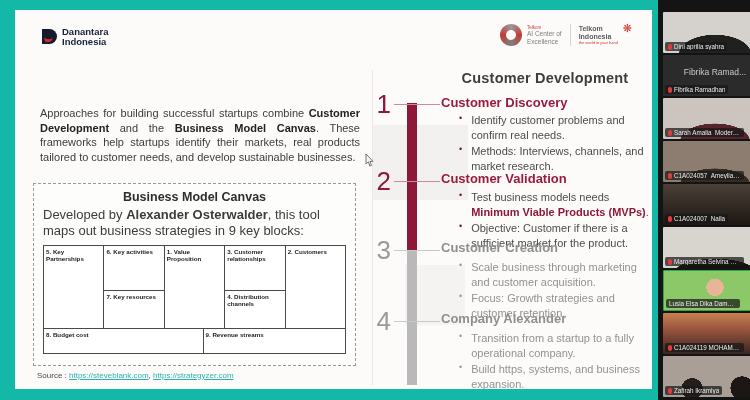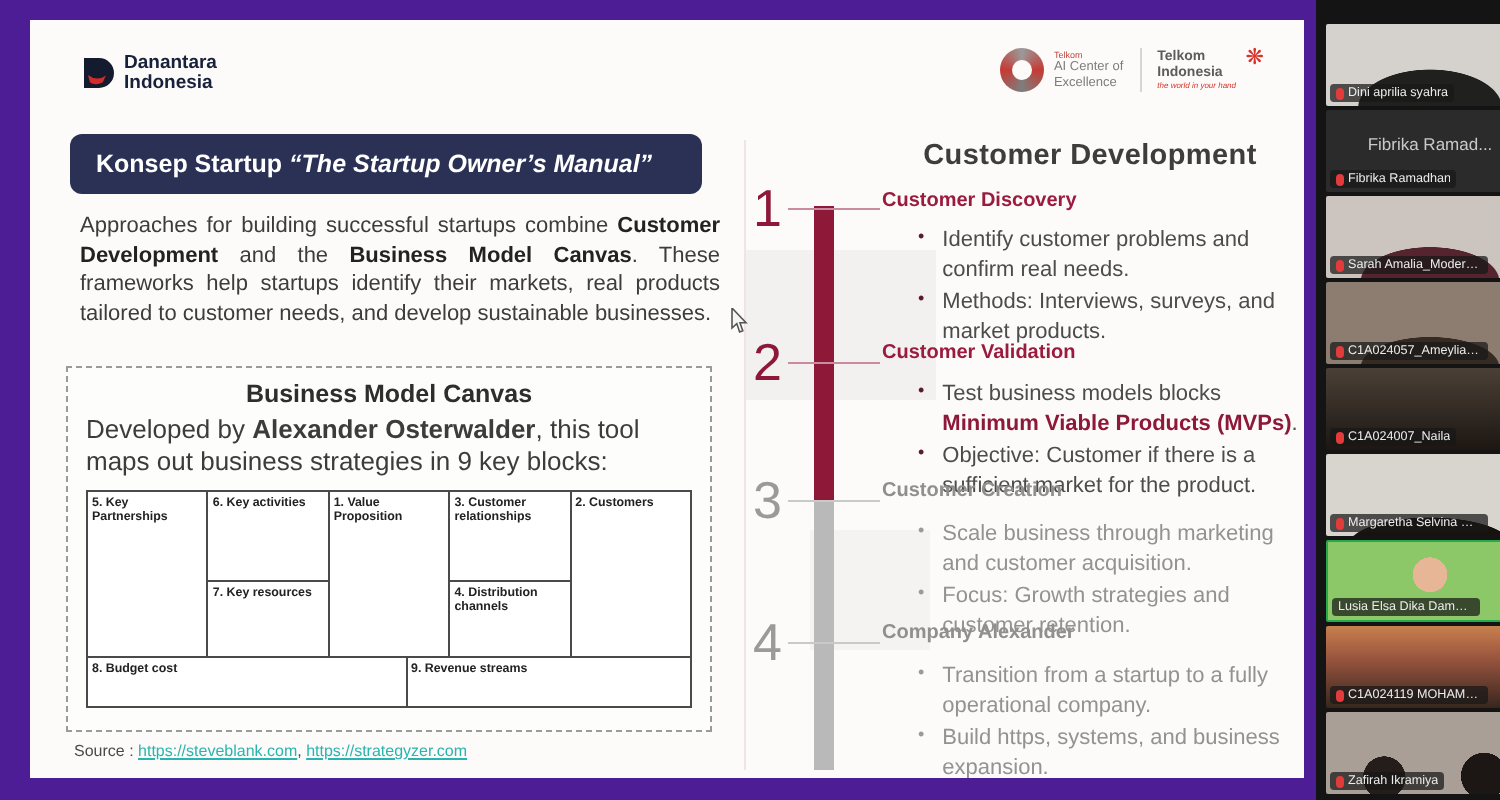--- a/index.html
+++ b/index.html
@@ -5,7 +5,7 @@
   * { margin:0; padding:0; box-sizing:border-box; }
   html,body { width:750px; height:400px; overflow:hidden; background:#141414;
               font-family:"Liberation Sans", sans-serif; }
-  .stage { position:relative; width:750px; height:400px; background:#4c1d95; }
+  .stage { position:relative; width:750px; height:400px; background:#14b8a6; }
 
   
   .slide { position:absolute; left:15px; top:10px; width:637px; height:379px;

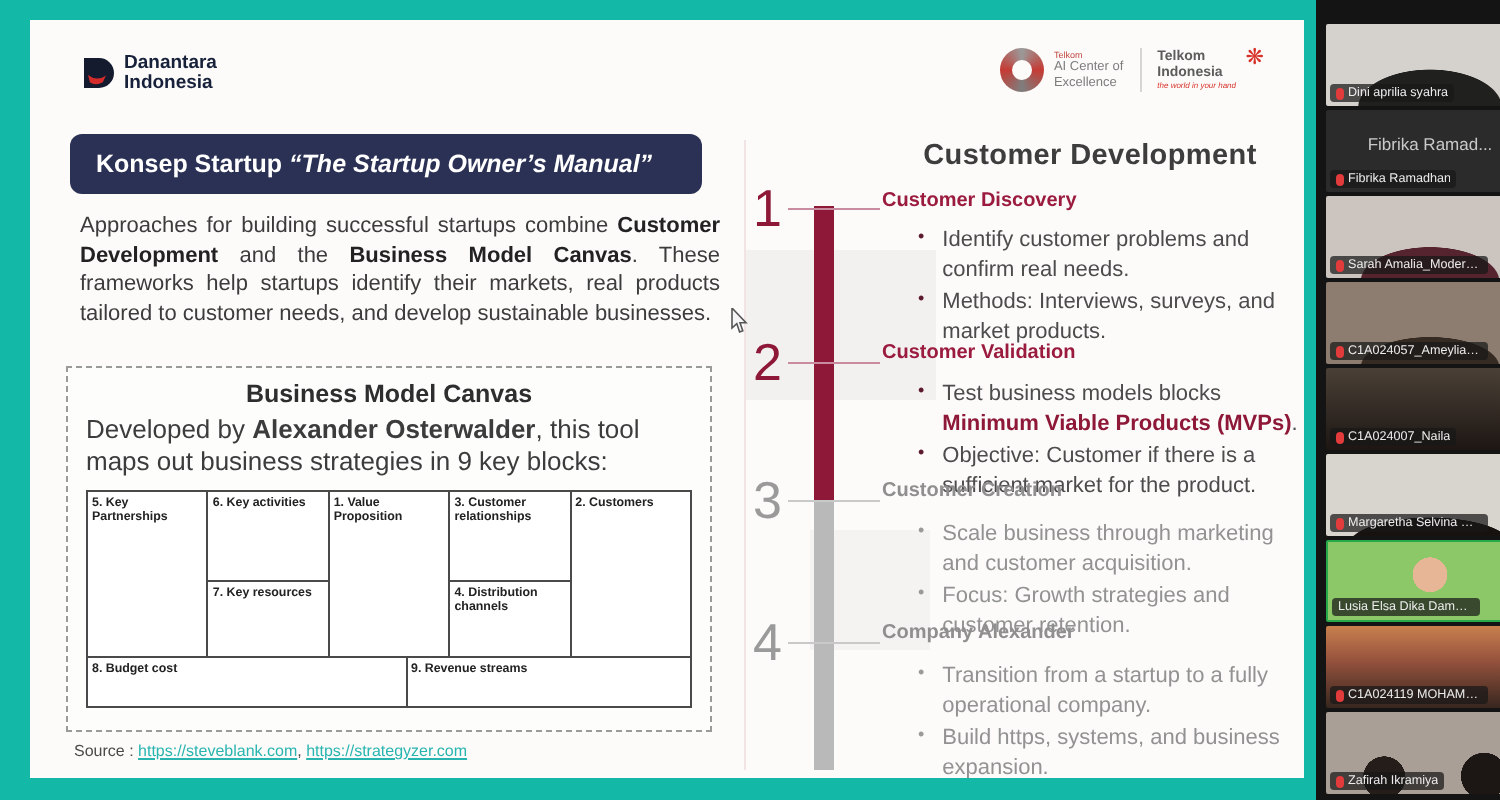--- a/index.html
+++ b/index.html
@@ -146,9 +146,6 @@
       </div>
     </div>
 
-    <div class="banner">
-      <span><span>Konsep Startup </span><span class="ital">“The Startup Owner’s Manual”</span></span>
-    </div>
 
     <div class="intro"><span>Approaches for building successful startups combine </span><b>Customer Development</b><span> and the </span><b>Business Model Canvas</b><span>. These frameworks help startups identify their markets, real products tailored to customer needs, and develop sustainable businesses.</span></div>
 

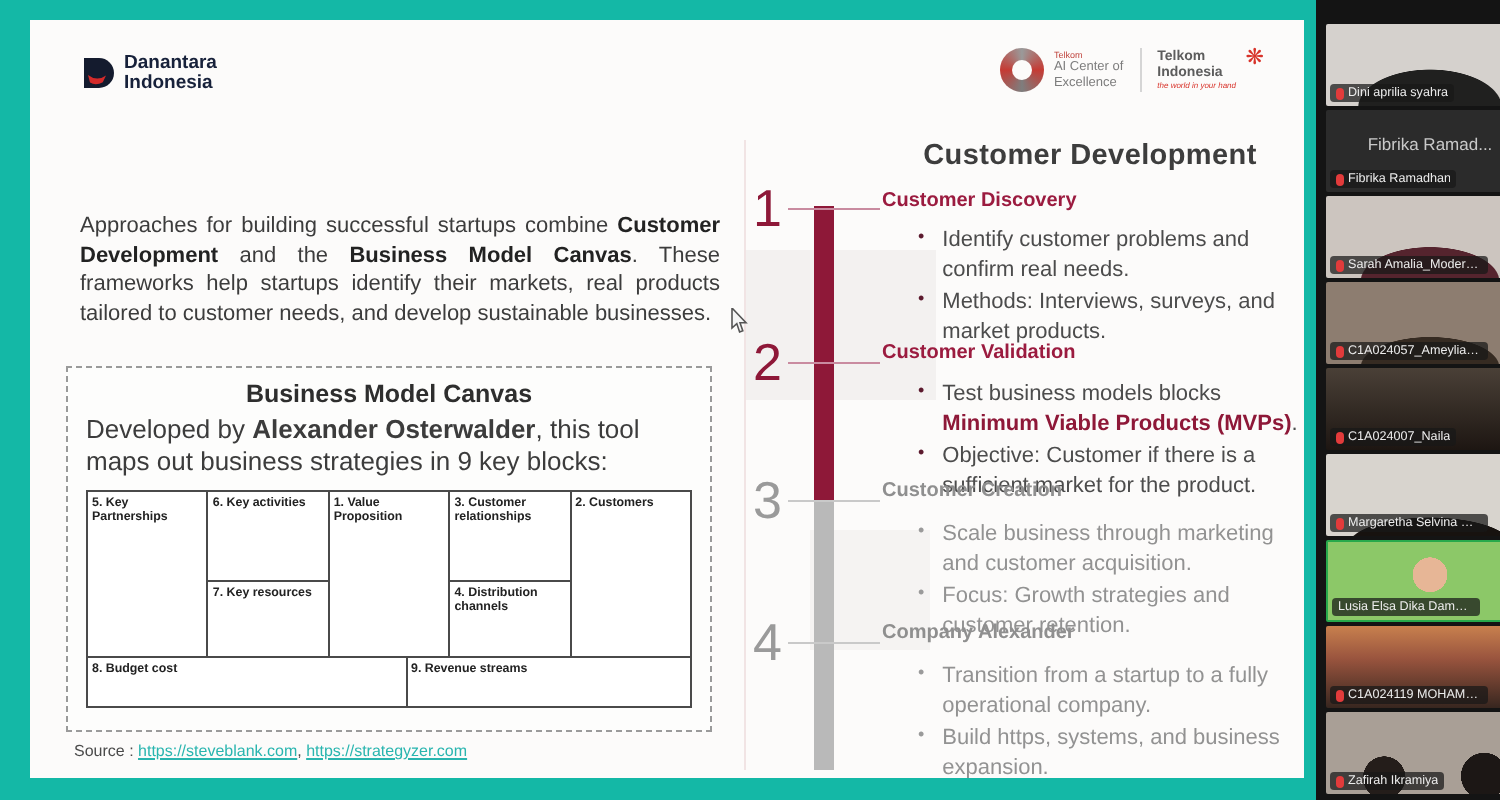--- a/index.html
+++ b/index.html
@@ -70,7 +70,7 @@
   .tl-tick { position:absolute; left:379px; width:46px; height:1px; }
   .tl-tick.mar { background:#c98ba0; } .tl-tick.gry { background:#c9c9c9; }
 
-  .cd-title { position:absolute; left:426px; font-size:10px; font-weight:bold; }
+  .cd-title { position:absolute; left:426px; font-size:13px; font-weight:bold; }
   .cd-title.mar { color:#9b1b3f; } .cd-title.gry { color:#8f8f8f; font-weight:bold; }
   .cd-bullets { position:absolute; left:444px; width:196px; }
   .brow { display:flex; gap:9px; margin-bottom:2px; }

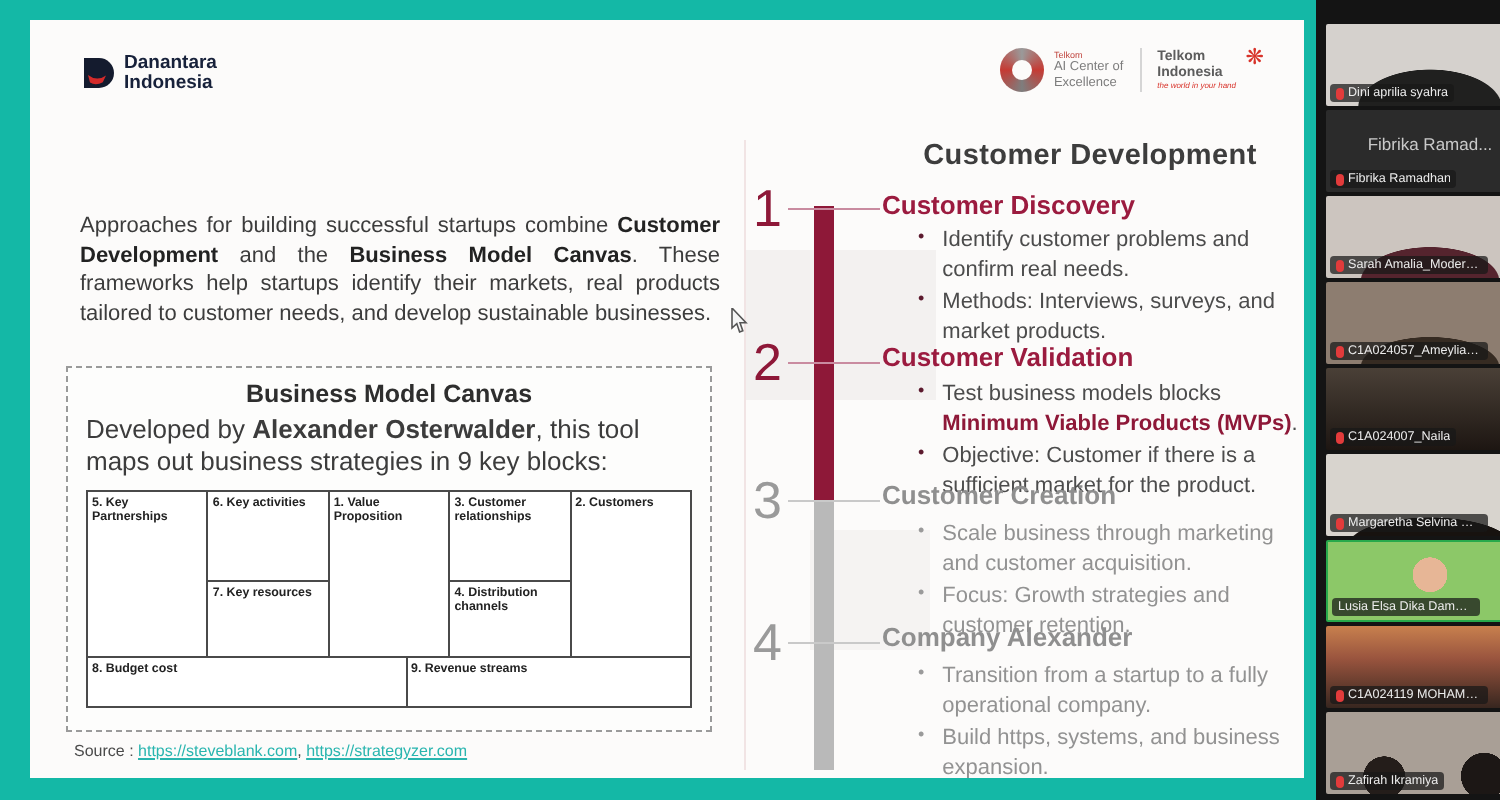--- a/index.html
+++ b/index.html
@@ -202,7 +202,7 @@
         </div>
       <div class="brow">
           <span class="bdot">•</span>
-          <span class="btext">Methods: Interviews, surveys, and market products.</span>
+          <span class="btext">Methods: Interviews, channels, and market research.</span>
         </div>
     </div>
 

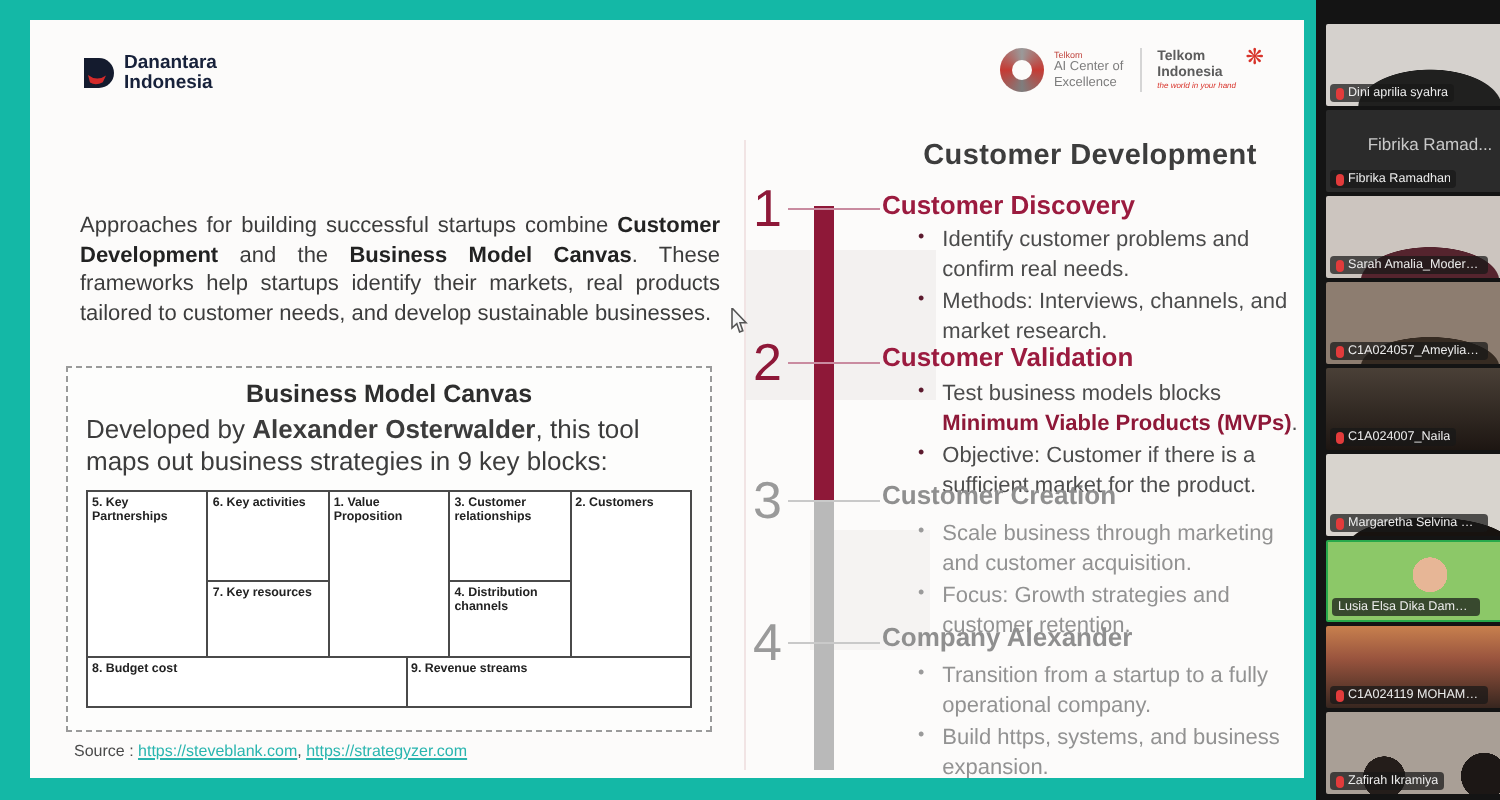--- a/index.html
+++ b/index.html
@@ -210,7 +210,7 @@
     <div class="cd-bullets mar" style="top:180px">
       <div class="brow">
           <span class="bdot">•</span>
-          <span class="btext"><span>Test business models blocks </span><b>Minimum Viable Products (MVPs)</b><span>.</span></span>
+          <span class="btext"><span>Test business models needs </span><b>Minimum Viable Products (MVPs)</b><span>.</span></span>
         </div>
       <div class="brow">
           <span class="bdot">•</span>

